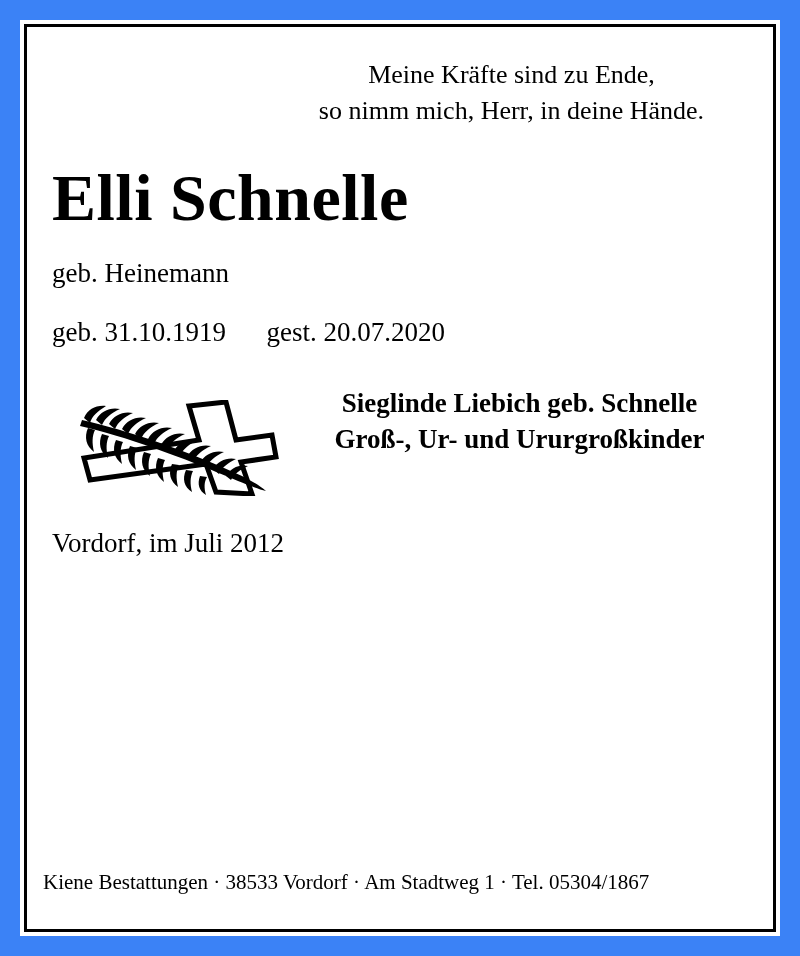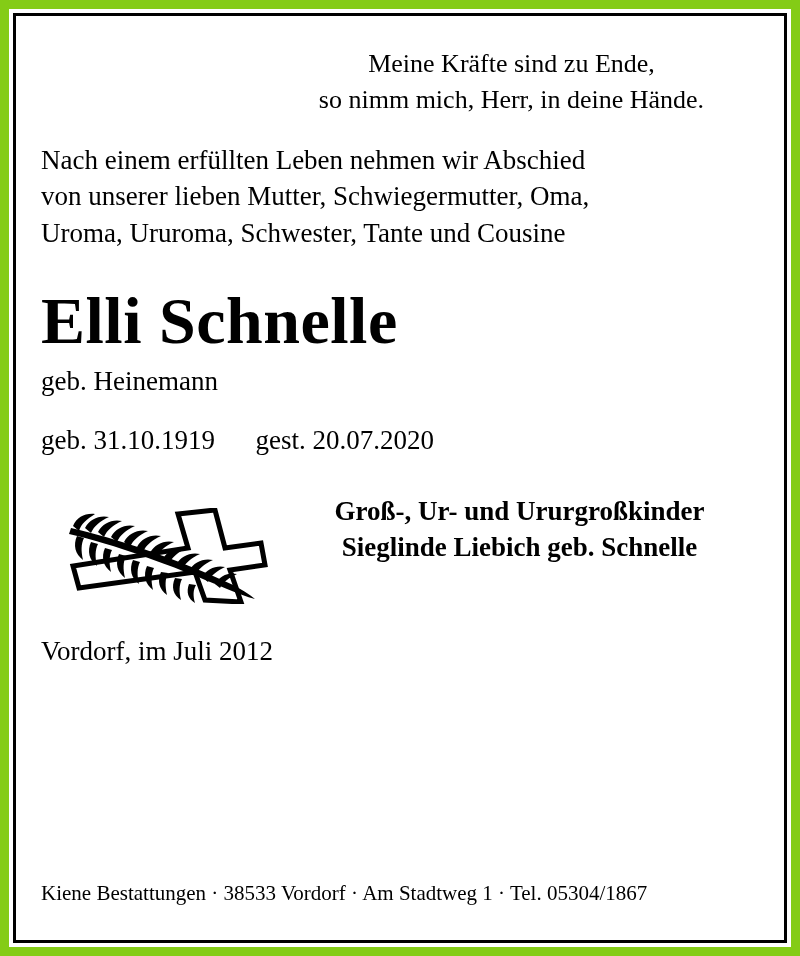--- a/index.html
+++ b/index.html
@@ -20,8 +20,8 @@
     width: 800px;
     height: 956px;
     box-sizing: border-box;
-    background: #84cc16;       
-    padding: 9px;
+    background: #3b82f6;       
+    padding: 20px;
     overflow: hidden;
   }
   .frame-gap {                  

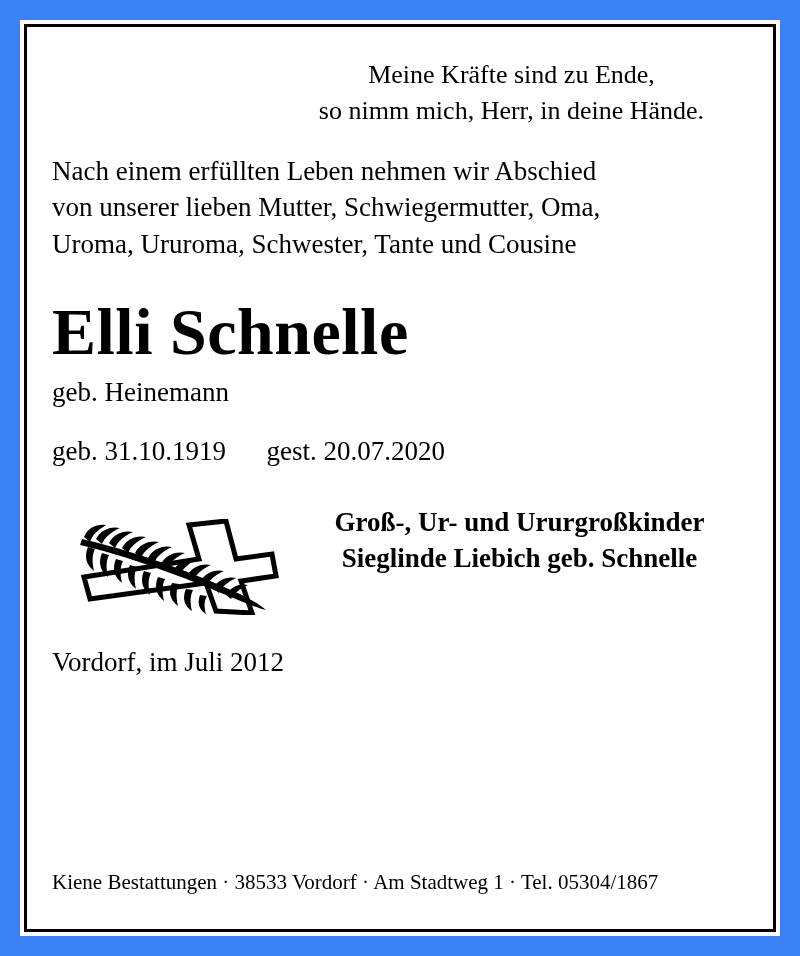--- a/index.html
+++ b/index.html
@@ -158,11 +158,6 @@
           <div>so nimm mich, Herr, in deine Hände.</div>
         </div>
 
-        <div class="intro">
-          <div>Nach einem erfüllten Leben nehmen wir Abschied</div>
-          <div>von unserer lieben Mutter, Schwiegermutter, Oma,</div>
-          <div>Uroma, Ururoma, Schwester, Tante und Cousine</div>
-        </div>
 
         <div class="name-block">
           <div class="deceased-name">Elli Schnelle</div>

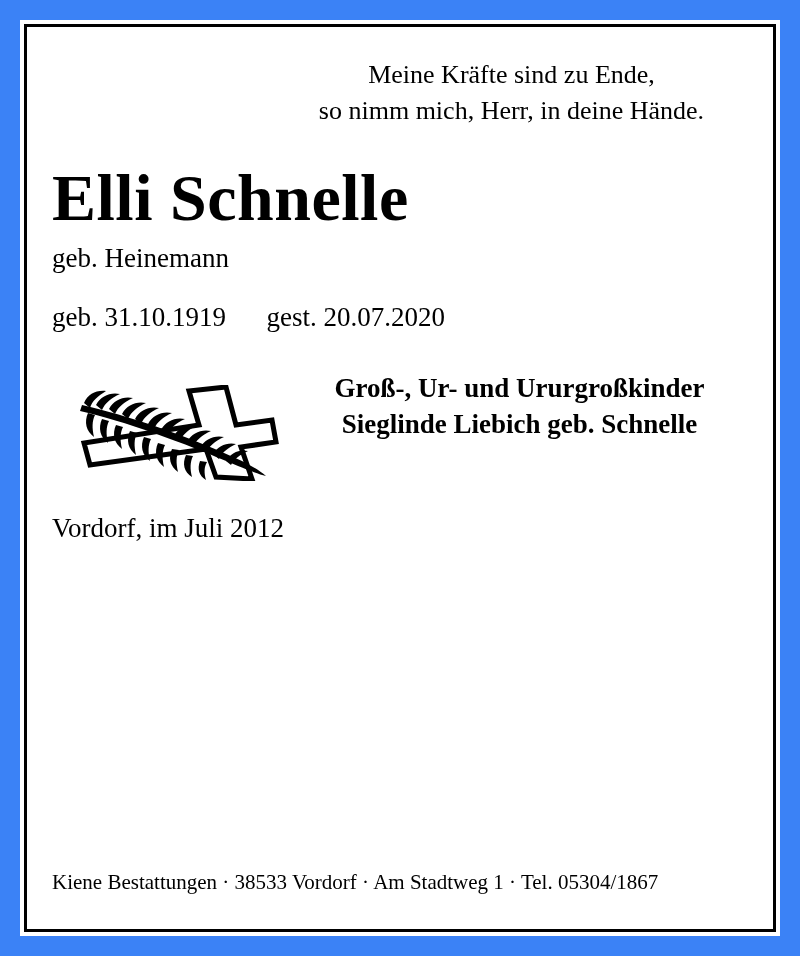--- a/index.html
+++ b/index.html
@@ -80,7 +80,7 @@
   .maiden-name {
     font-size: 27px;
     line-height: 1.3;
-    margin-top: 9px;
+    margin-top: 24px;
   }
   .life-dates {
     font-size: 27px;

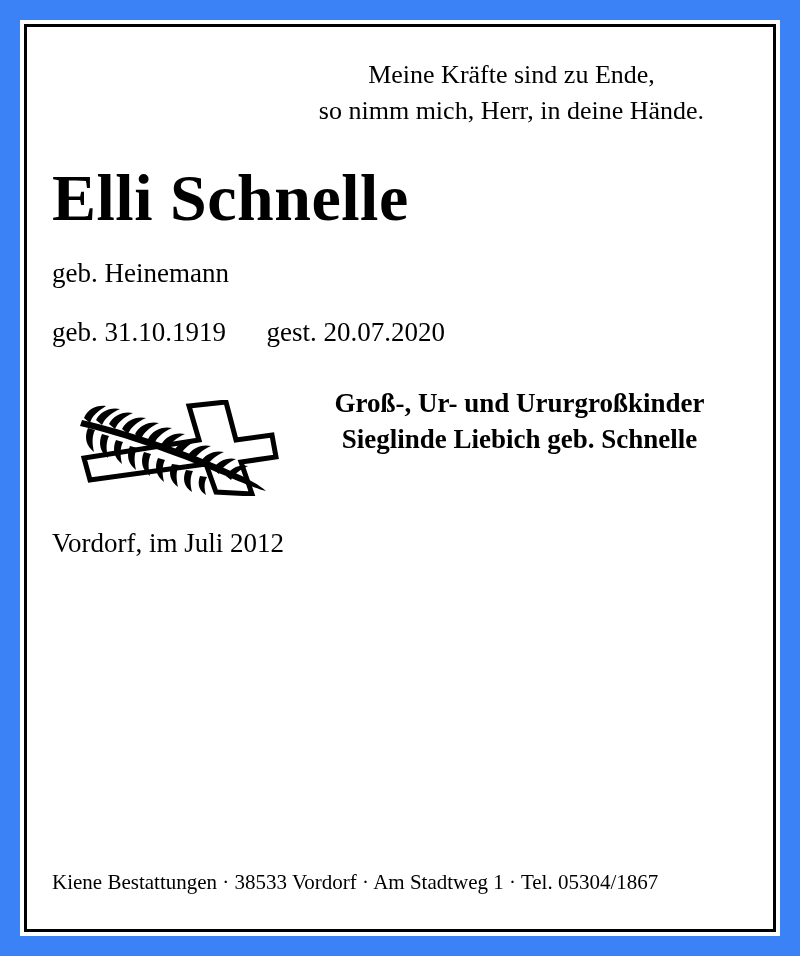--- a/index.html
+++ b/index.html
@@ -204,8 +204,8 @@
           </div>
 
           <div class="mourners">
+            <div class="mourn-name">Sieglinde Liebich geb. Schnelle</div>
             <div class="mourn-name">Groß-, Ur- und Ururgroßkinder</div>
-            <div class="mourn-name">Sieglinde Liebich geb. Schnelle</div>
           </div>
 
         </div>

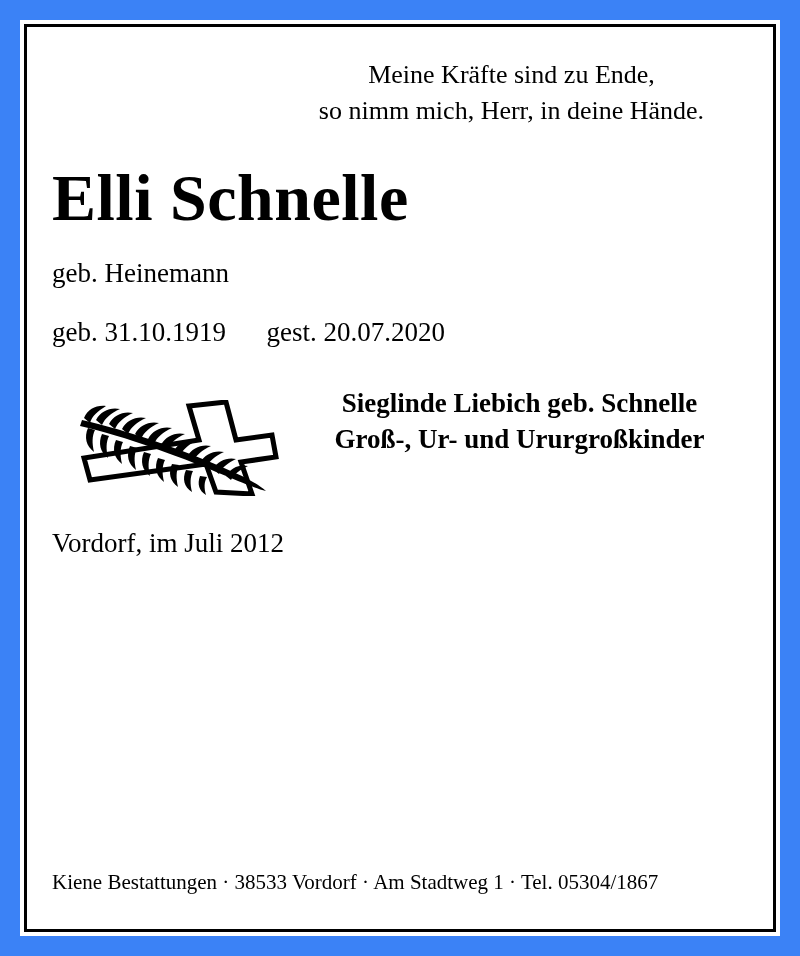--- a/index.html
+++ b/index.html
@@ -137,7 +137,7 @@
   
   .footer {
     position: absolute;
-    left: 25px;
+    left: 16px;
     right: 22px;
     bottom: 34px;
     font-size: 21px;

